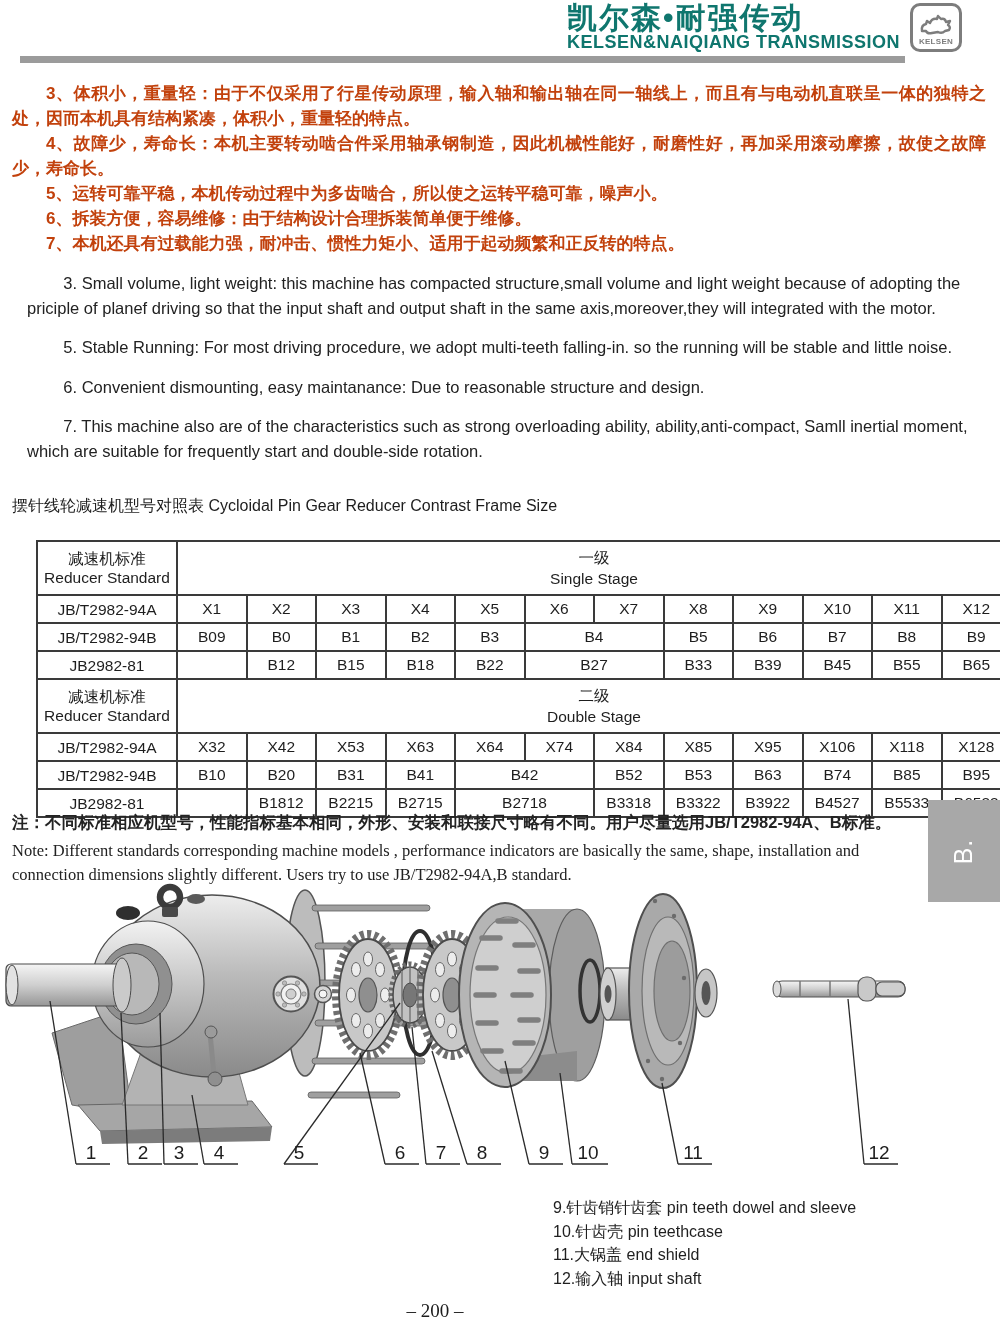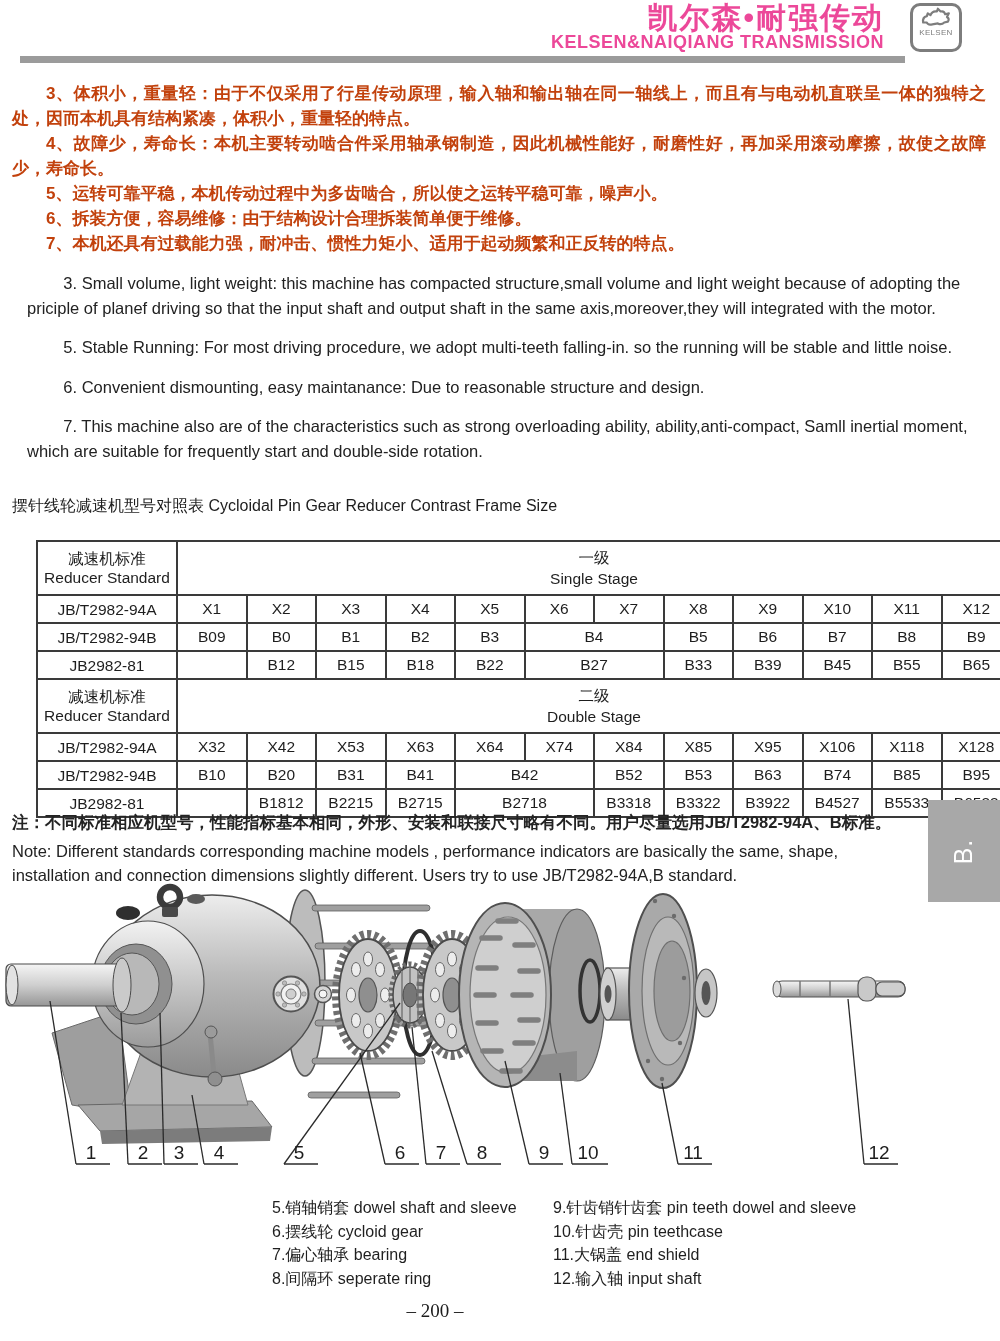--- a/index.html
+++ b/index.html
@@ -9,7 +9,7 @@
   }
   
   .header{position:absolute;top:0;left:0;right:0;height:66px;}
-  .brand{position:absolute;top:2px;right:116px;text-align:right;color:#ec4899;}
+  .brand{position:absolute;top:2px;right:100px;color:#0f766e;}
   .brand-cn{font-size:30px;font-weight:bold;letter-spacing:2px;line-height:32px;}
   .brand-en{font-size:18px;font-weight:bold;letter-spacing:.5px;line-height:16px;}
   .logo-box{

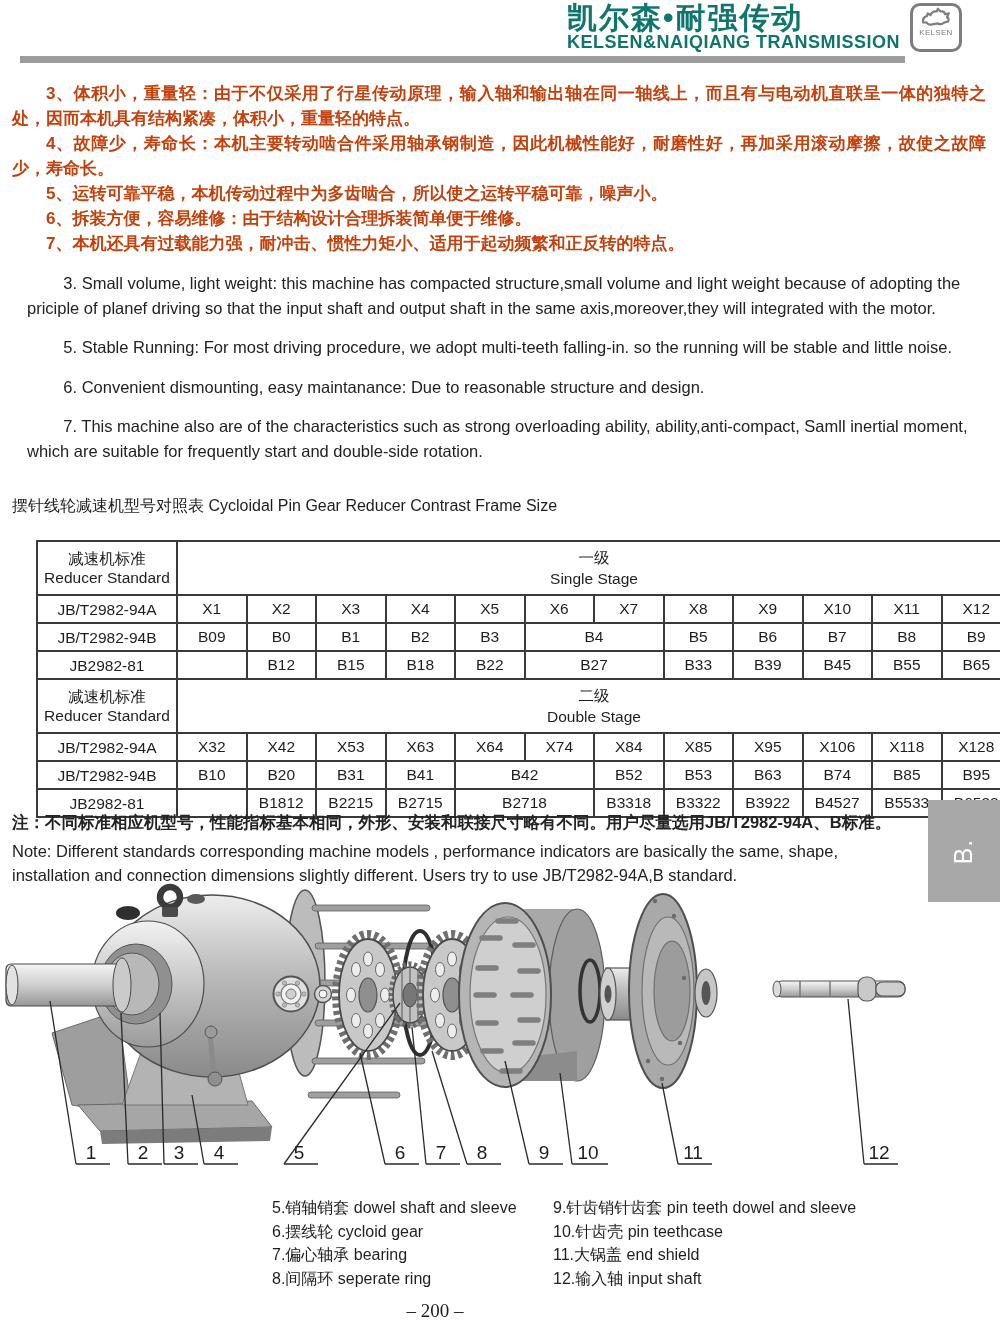--- a/index.html
+++ b/index.html
@@ -17,7 +17,7 @@
     border-radius:10px;display:flex;flex-direction:column;align-items:center;justify-content:flex-end;
     color:#7d7d7d;box-sizing:border-box;
   }
-  .logo-box .logo-word{font-size:8px;font-weight:normal;letter-spacing:.3px;margin-bottom:12px;}
+  .logo-box .logo-word{font-size:8px;font-weight:bold;letter-spacing:.3px;margin-bottom:3px;}
   .header-rule{position:absolute;top:56px;left:20px;width:885px;height:7px;background:#9b9b9b;}
   
   .intro{position:absolute;top:81px;left:12px;right:14px;}

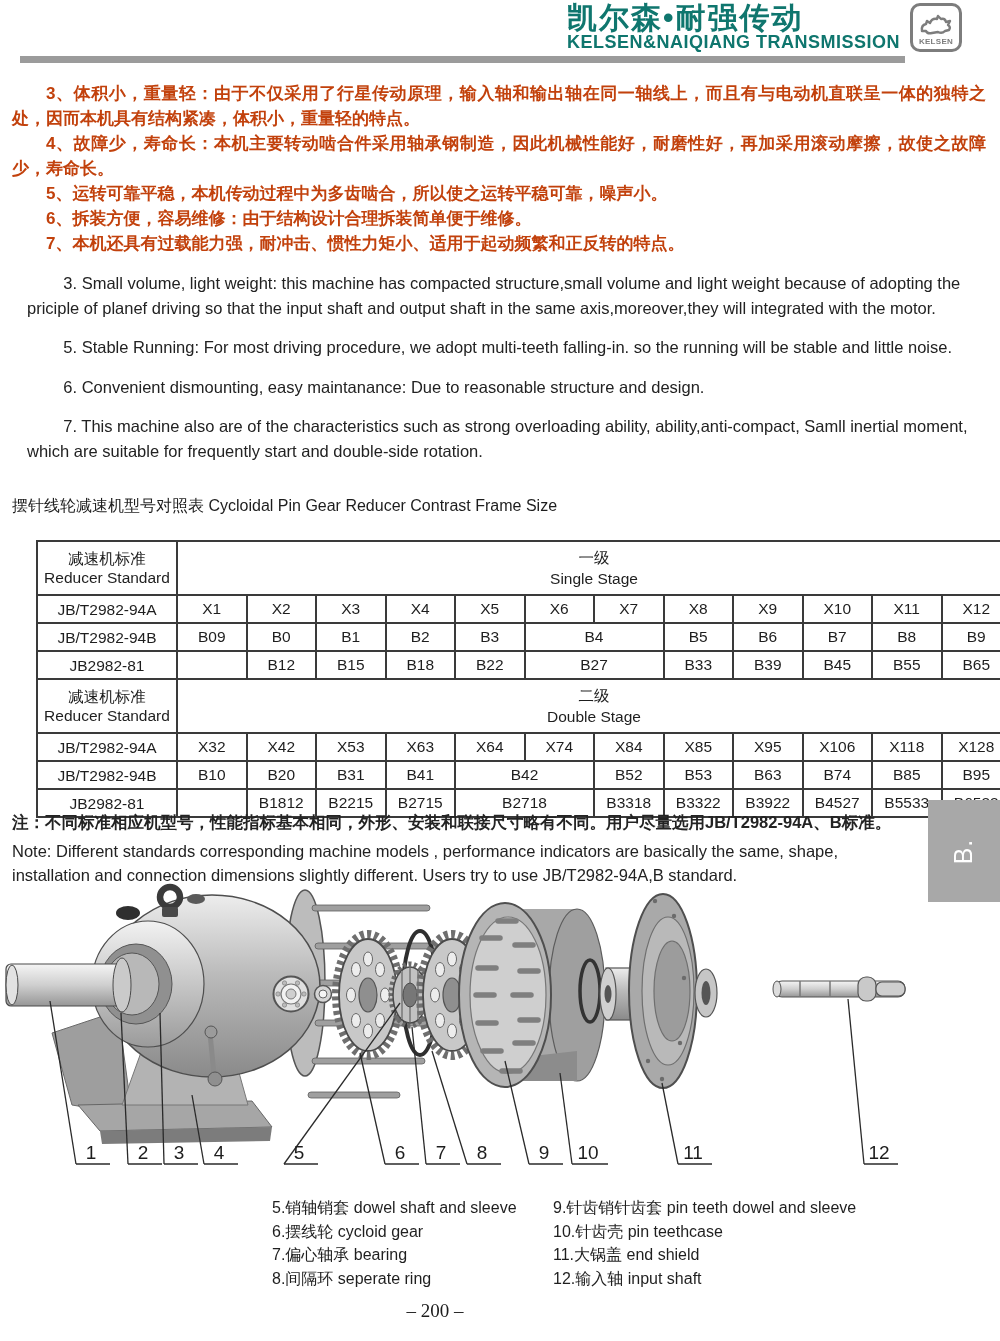--- a/index.html
+++ b/index.html
@@ -37,7 +37,7 @@
   
   .notes{position:absolute;top:806px;left:12px;width:900px;}
   .note-cn{margin:4px 0 4px 0;font-size:16.5px;font-weight:600;color:#232323;line-height:25px;}
-  .note-en{margin:0;font-size:16.5px;color:#222;line-height:24px;}
+  .note-en{margin:0;font-size:16.5px;color:#222;line-height:24px;font-family:Liberation Serif, serif;}
   
   .side-tab{position:absolute;top:800px;right:0;width:72px;height:102px;background:#a8a8a8;
     display:flex;align-items:center;justify-content:center;}

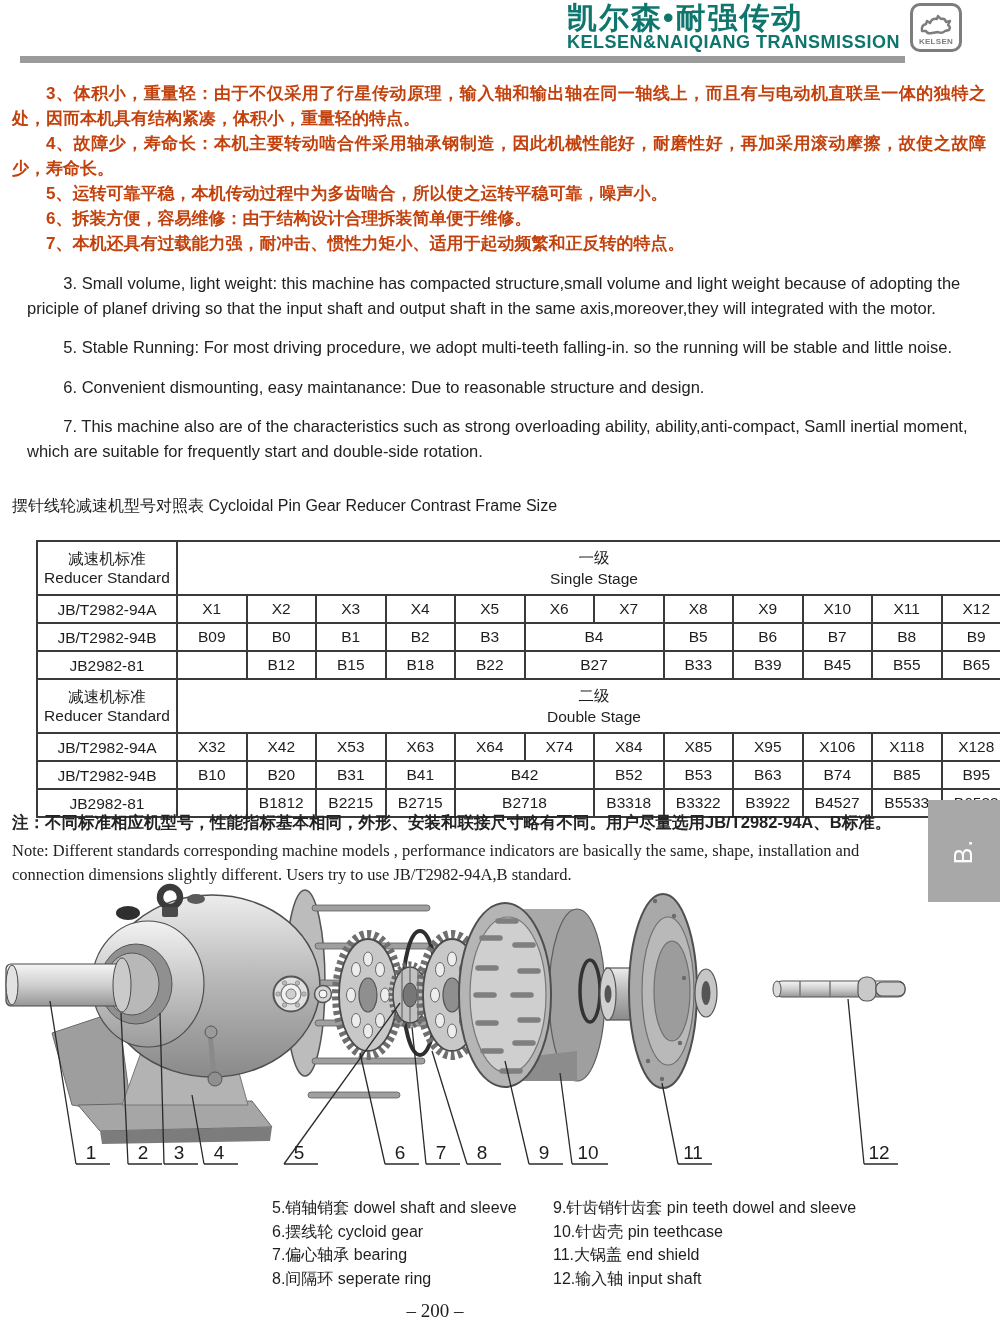--- a/index.html
+++ b/index.html
@@ -420,12 +420,6 @@
 </figure>
 
 <div class="legend">
-  <div class="col col2">
-    <div class="item">5.销轴销套 dowel shaft and sleeve</div>
-    <div class="item">6.摆线轮 cycloid gear</div>
-    <div class="item">7.偏心轴承 bearing</div>
-    <div class="item">8.间隔环 seperate ring</div>
-  </div>
   <div class="col col3">
     <div class="item">9.针齿销针齿套 pin teeth dowel and sleeve</div>
     <div class="item">10.针齿壳 pin teethcase</div>

